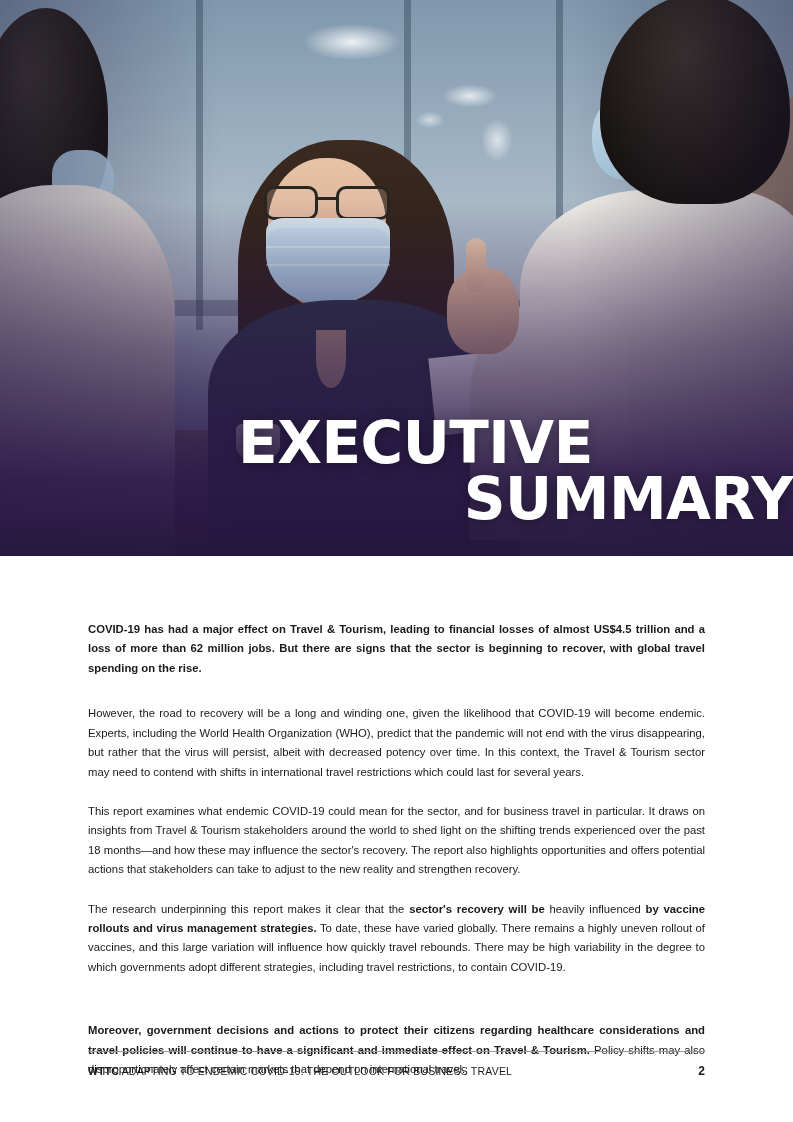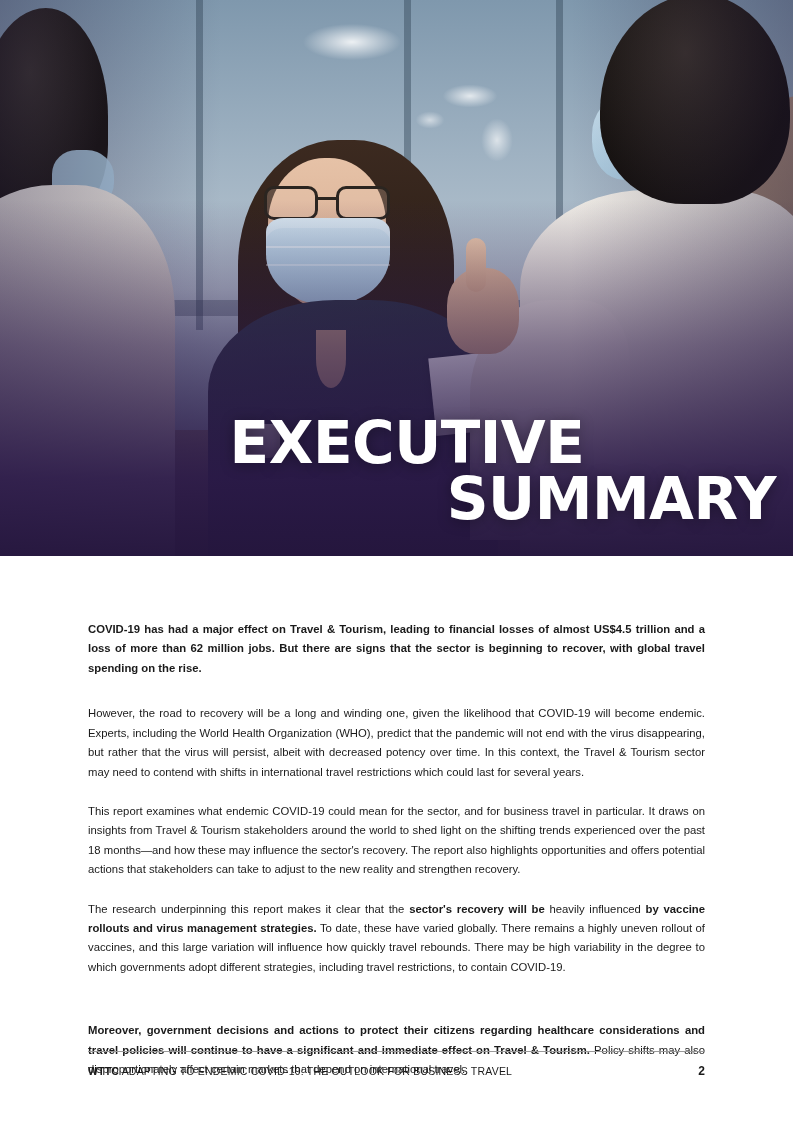--- a/index.html
+++ b/index.html
@@ -246,7 +246,7 @@
 
   .hero-title {
     position: absolute;
-    left: 0; right: 17px;
+    left: 0; right: 0;
     top: 415px;
     text-align: center;
     color: #ffffff;

